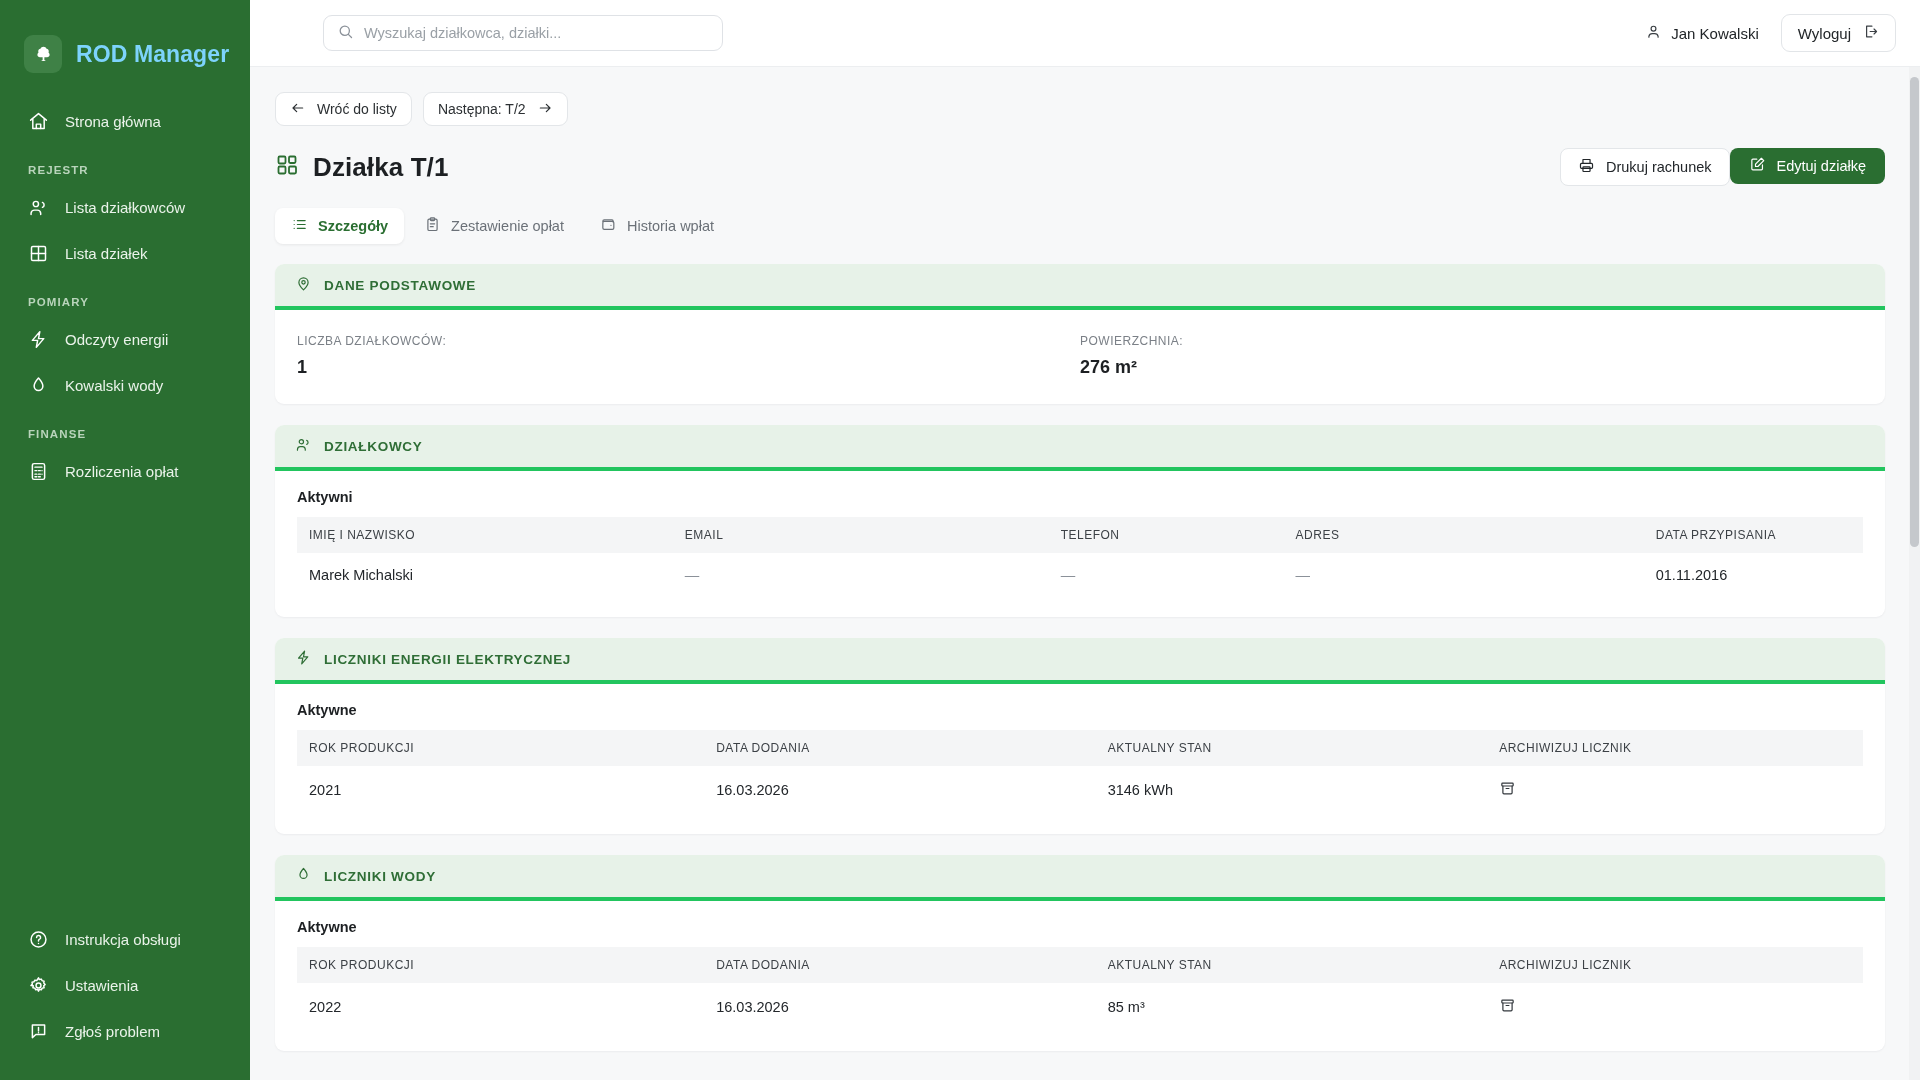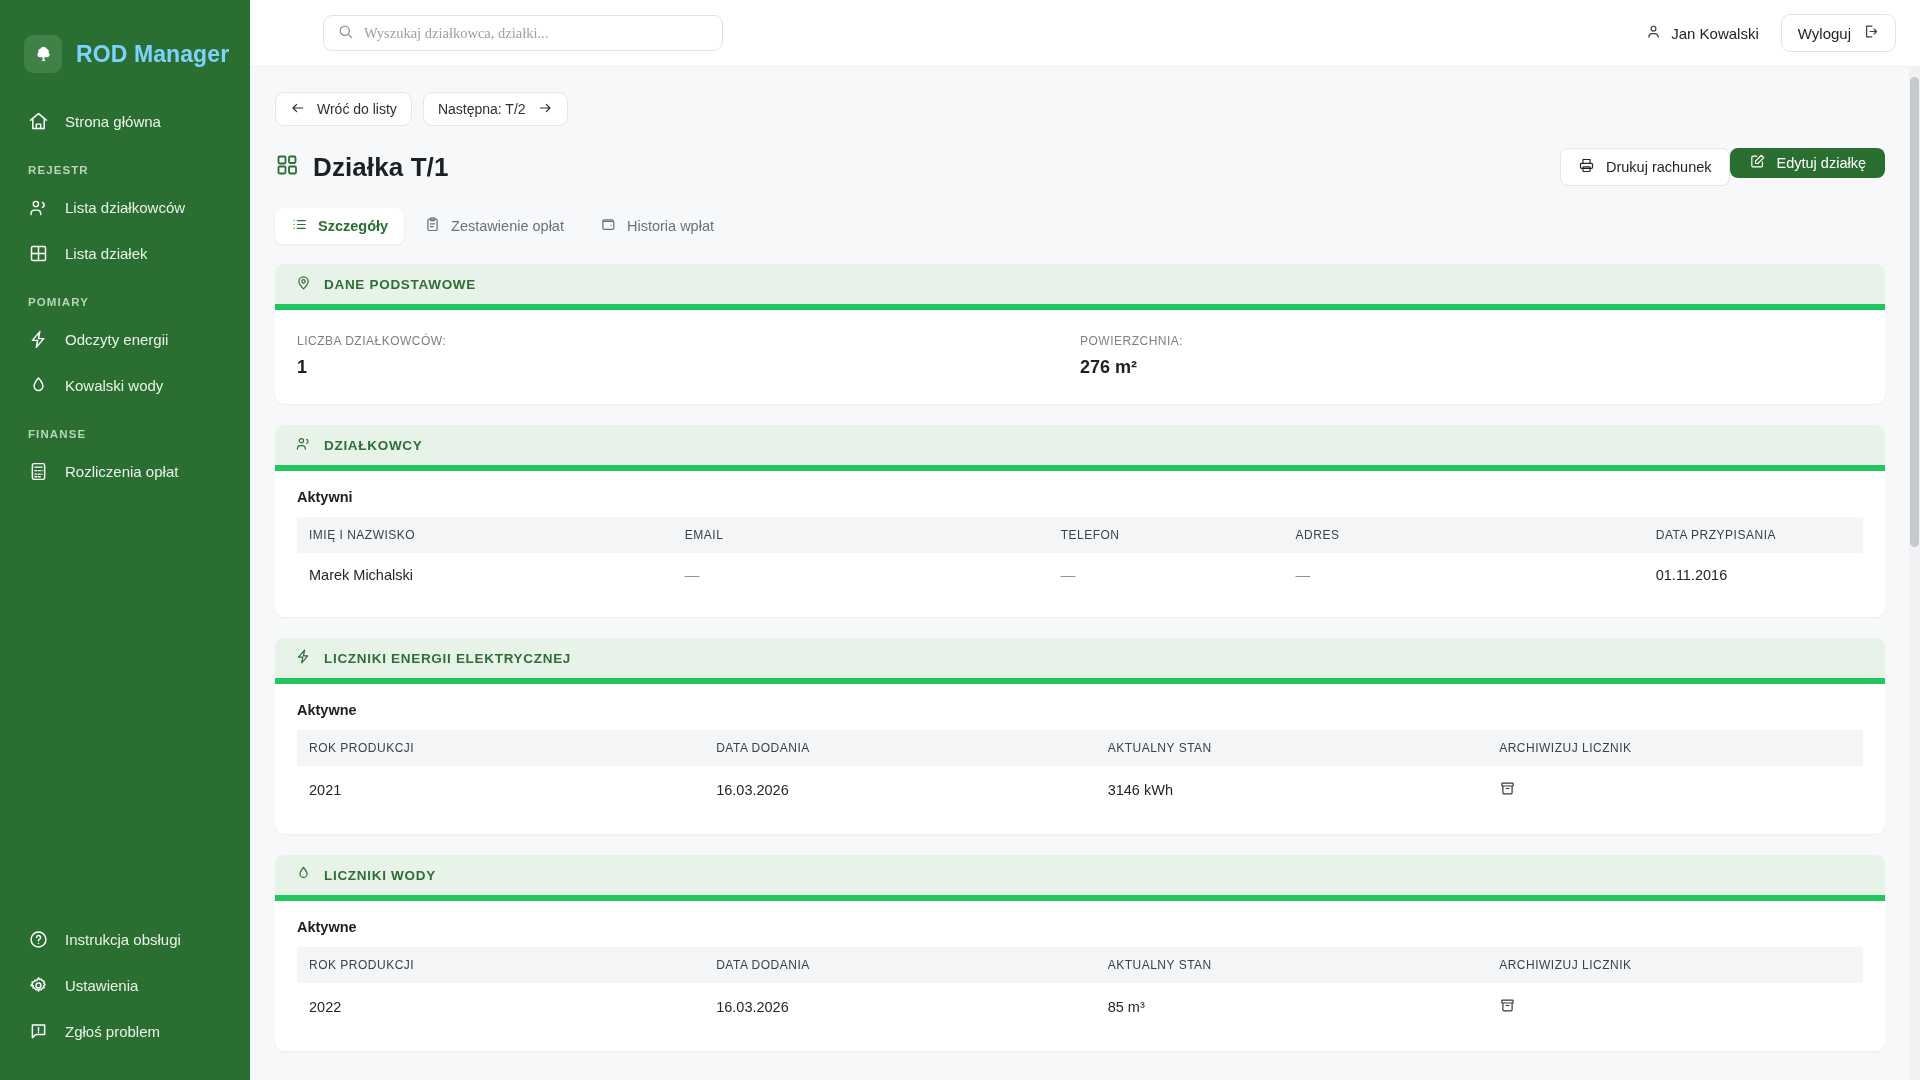--- a/index.html
+++ b/index.html
@@ -53,7 +53,7 @@
     display: flex; align-items: center; gap: 10px; padding: 0 13px;
   }
   .search-wrap svg { width: 17px; height: 17px; stroke: #8b9199; fill: none; stroke-width: 1.8; stroke-linecap: round; }
-  .search-input { border: none; outline: none; font-size: 14.5px; color: #2c3033; width: 100%; font-family: Liberation Serif, serif; }
+  .search-input { border: none; outline: none; font-size: 14.5px; color: #2c3033; width: 100%; font-family: Liberation Sans, sans-serif; }
   .search-input::placeholder { color: #9aa0a6; }
   .topbar-right { margin-left: auto; display: flex; align-items: center; gap: 22px; }
   .user-chip { display: flex; align-items: center; gap: 9px; font-size: 15px; color: #222629; cursor: pointer; }

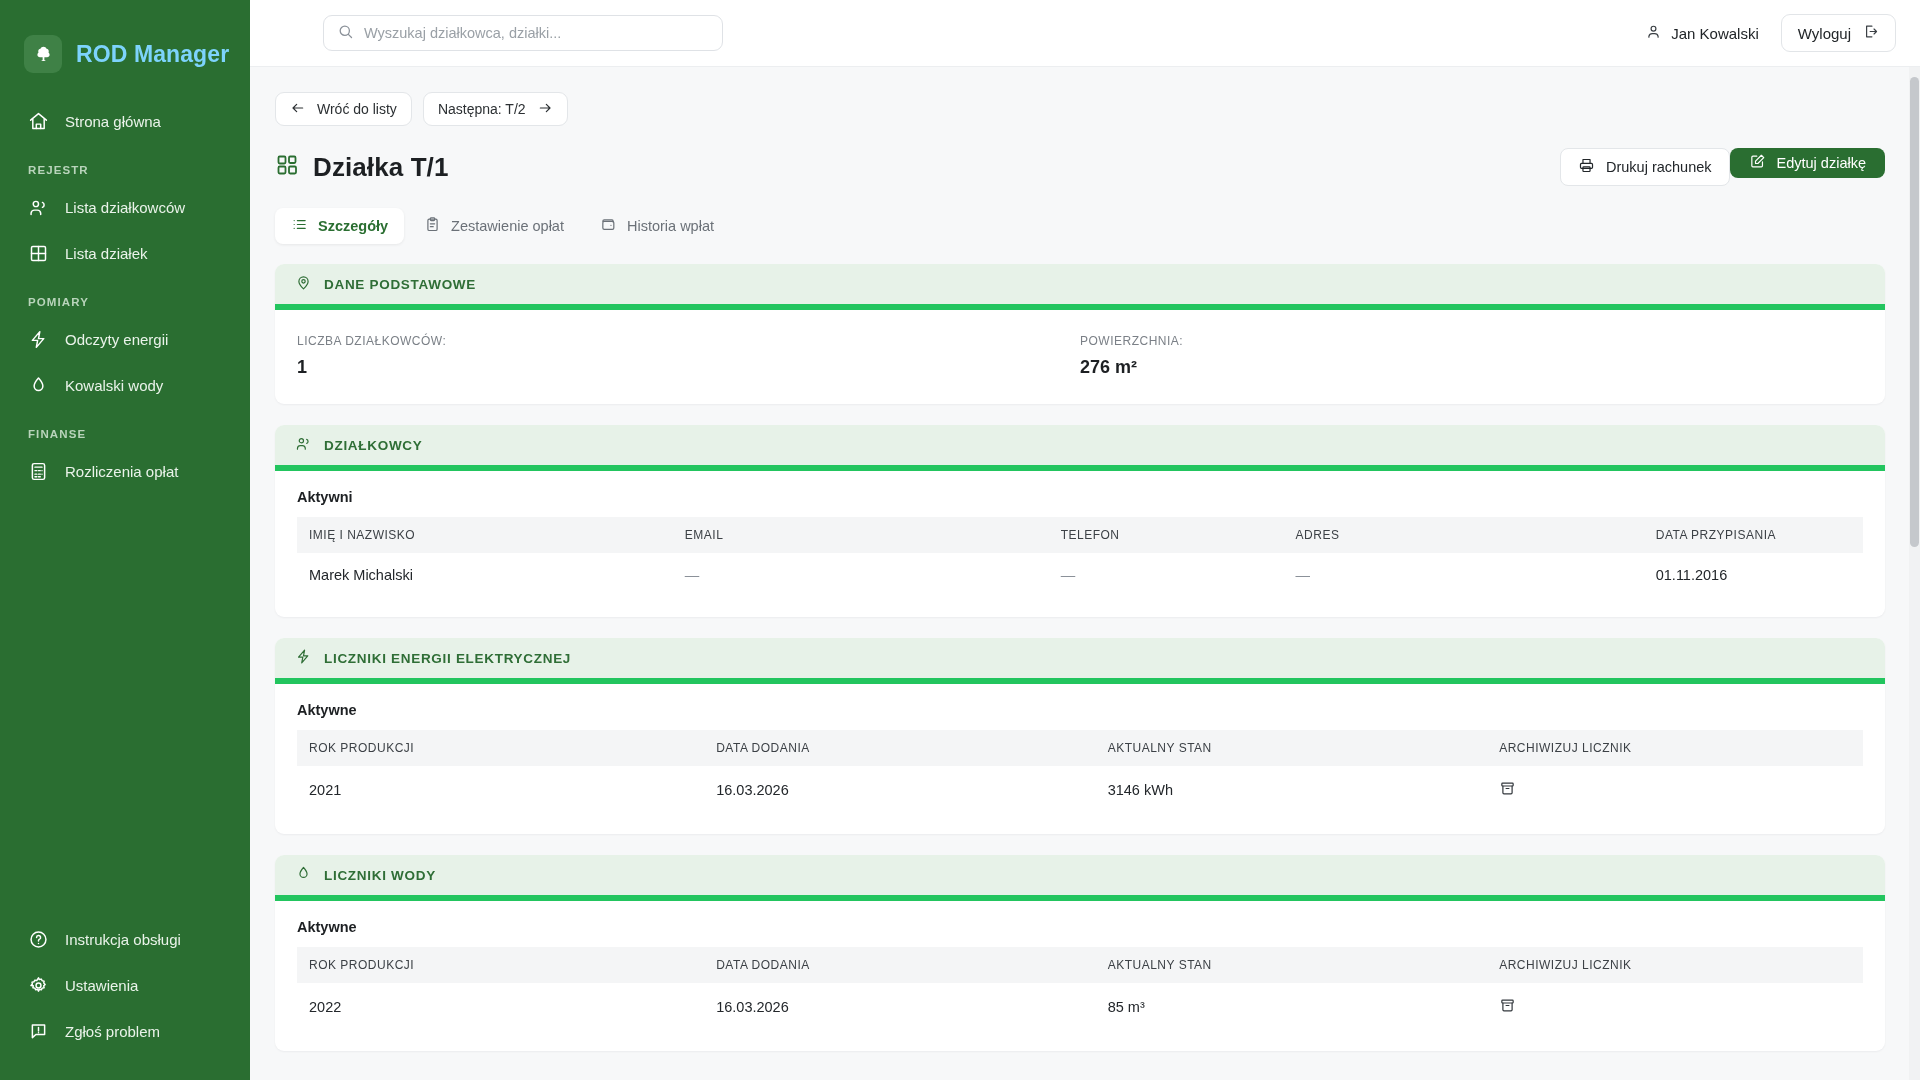--- a/index.html
+++ b/index.html
@@ -93,7 +93,7 @@
   .btn-secondary svg { width: 17px; height: 17px; stroke: #22262a; fill: none; stroke-width: 1.7; stroke-linecap: round; stroke-linejoin: round; }
   .btn-primary {
     display: flex; align-items: center; gap: 11px;
-    height: 30px; padding: 0 19px; background: #2a6e31;
+    height: 36px; padding: 0 19px; background: #2a6e31;
     border: none; border-radius: 8px;
     font-size: 14.5px; color: #ffffff; cursor: pointer;
     font-family: "Liberation Sans", sans-serif;

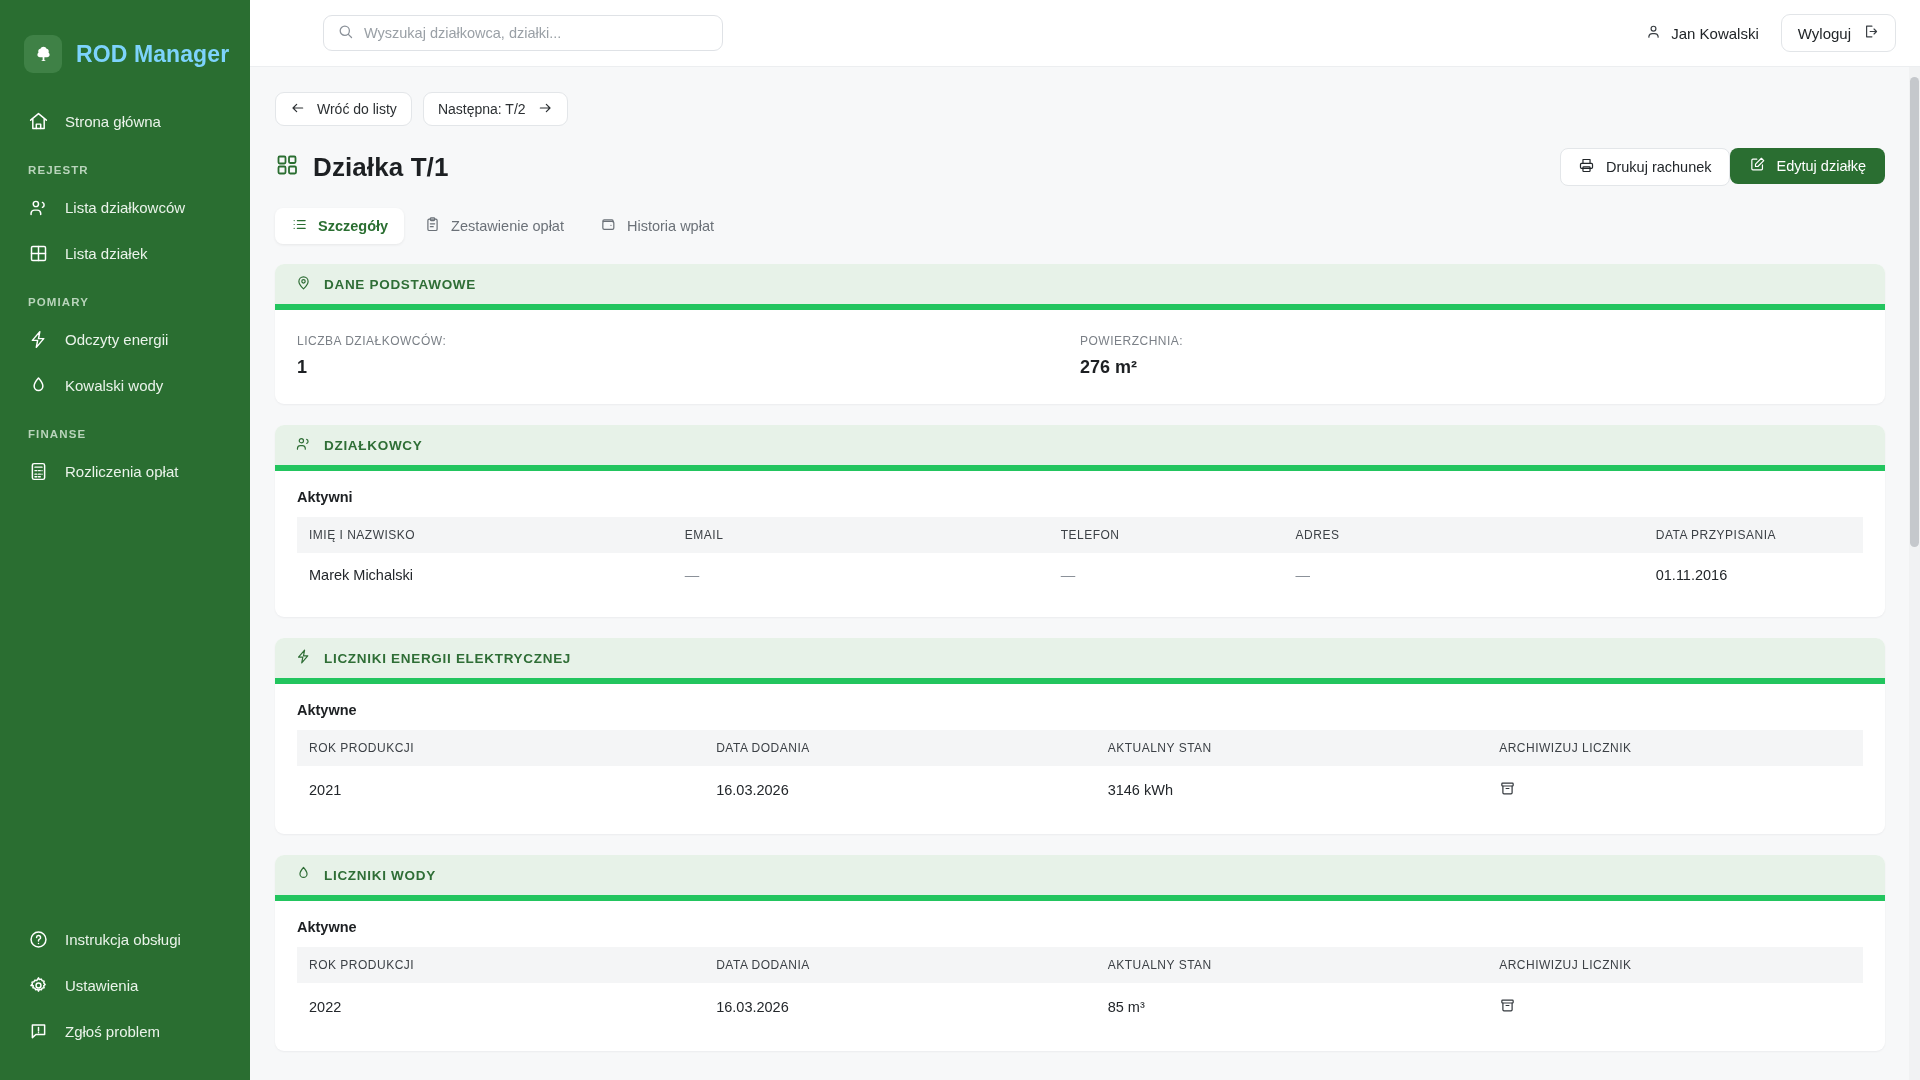--- a/index.html
+++ b/index.html
@@ -115,7 +115,7 @@
     box-shadow: 0 1px 2px rgba(16,24,40,.05); overflow: hidden;
   }
   .card-head {
-    background: #e7f2e8; border-bottom: 6px solid #22c55e;
+    background: #e7f2e8; border-bottom: 4px solid #22c55e;
     height: 46px; display: flex; align-items: center; gap: 12px; padding: 0 20px;
   }
   .card-head svg { width: 17px; height: 17px; stroke: #2f6e36; fill: none; stroke-width: 1.7; stroke-linecap: round; stroke-linejoin: round; }

